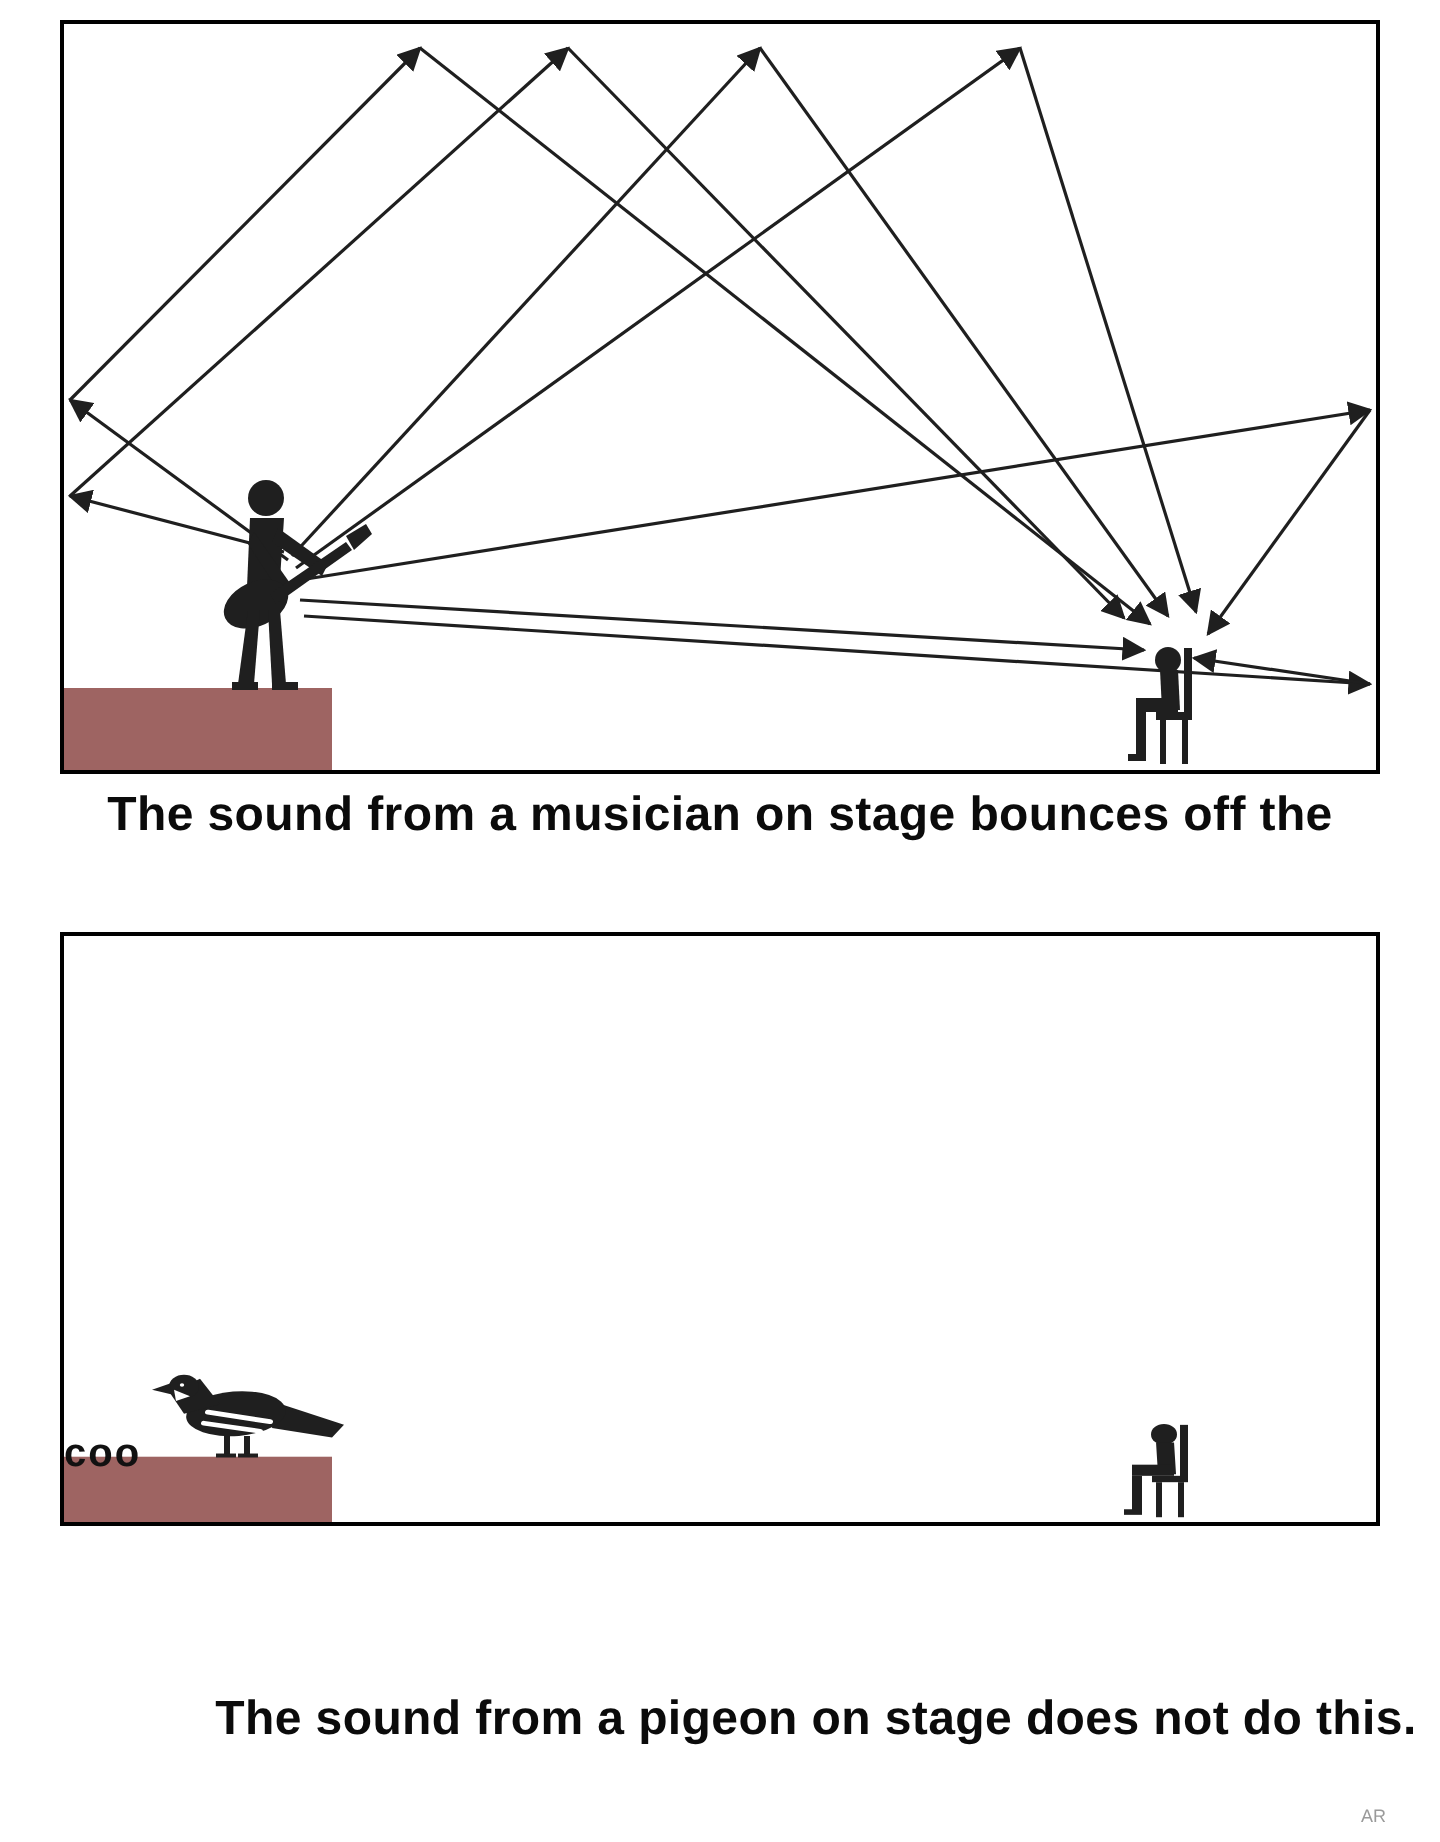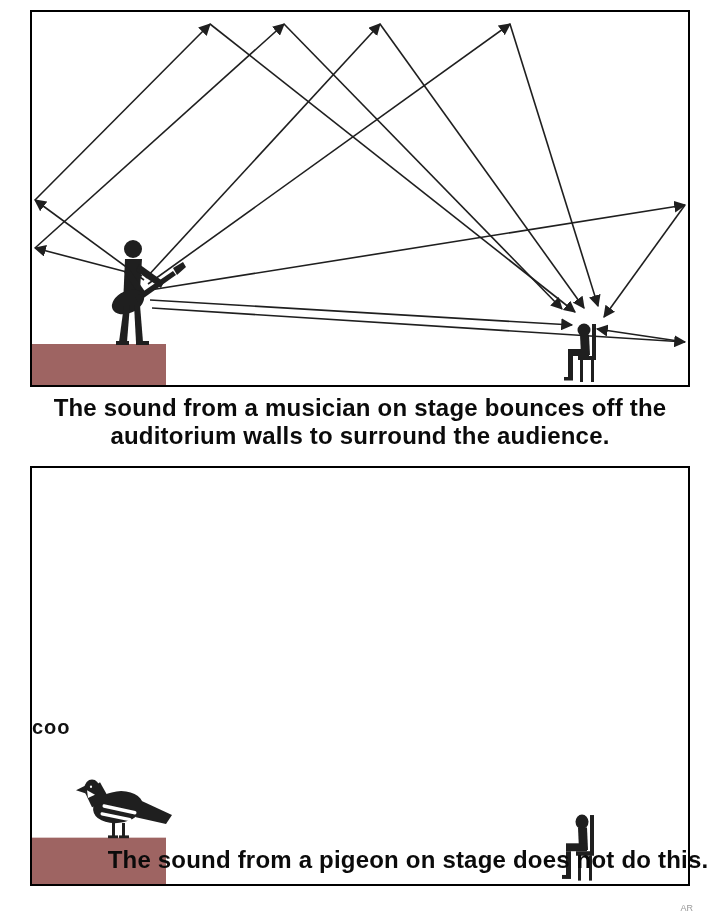--- a/index.html
+++ b/index.html
@@ -121,7 +121,6 @@
 
   <div class="caption caption1">
     <div>The sound from a musician on stage bounces off the</div>
-    <div>auditorium walls to surround the audience.</div>
   </div>
 
   <div class="panel panel2">

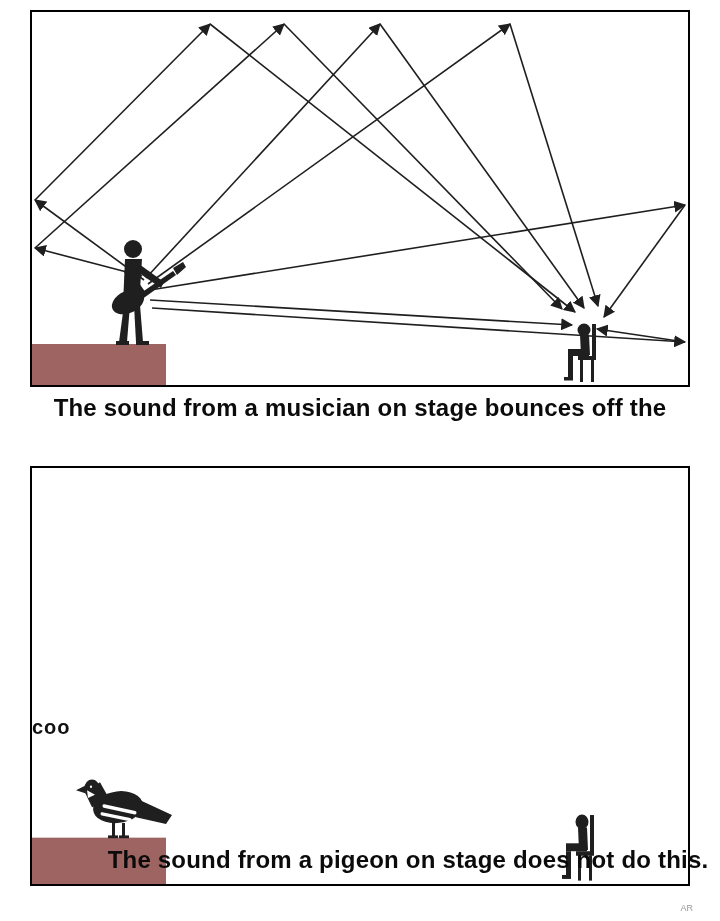--- a/index.html
+++ b/index.html
@@ -24,7 +24,7 @@
     background:#ffffff;
   }
   .panel1{top:10px;height:377px;}
-  .panel2{top:466px;height:420px;}
+  .panel2{top:466px;height:297px;}
   .panel svg{display:block;width:100%;height:100%;}
   .caption{
     position:absolute;

